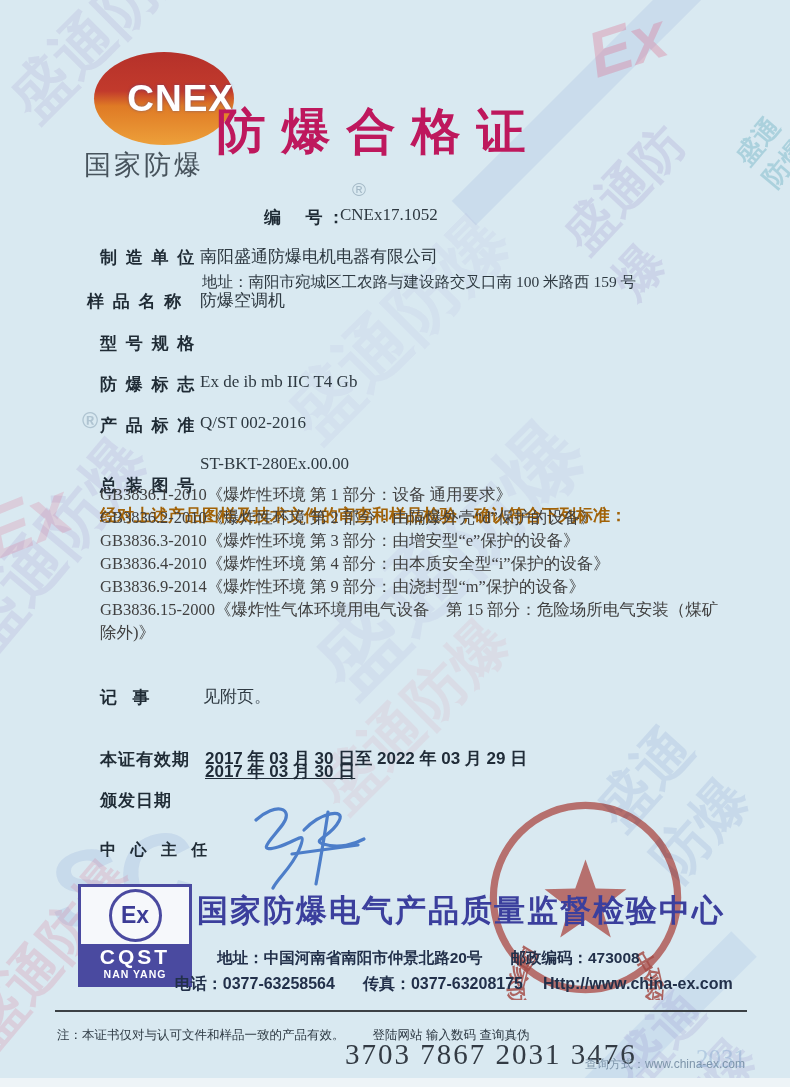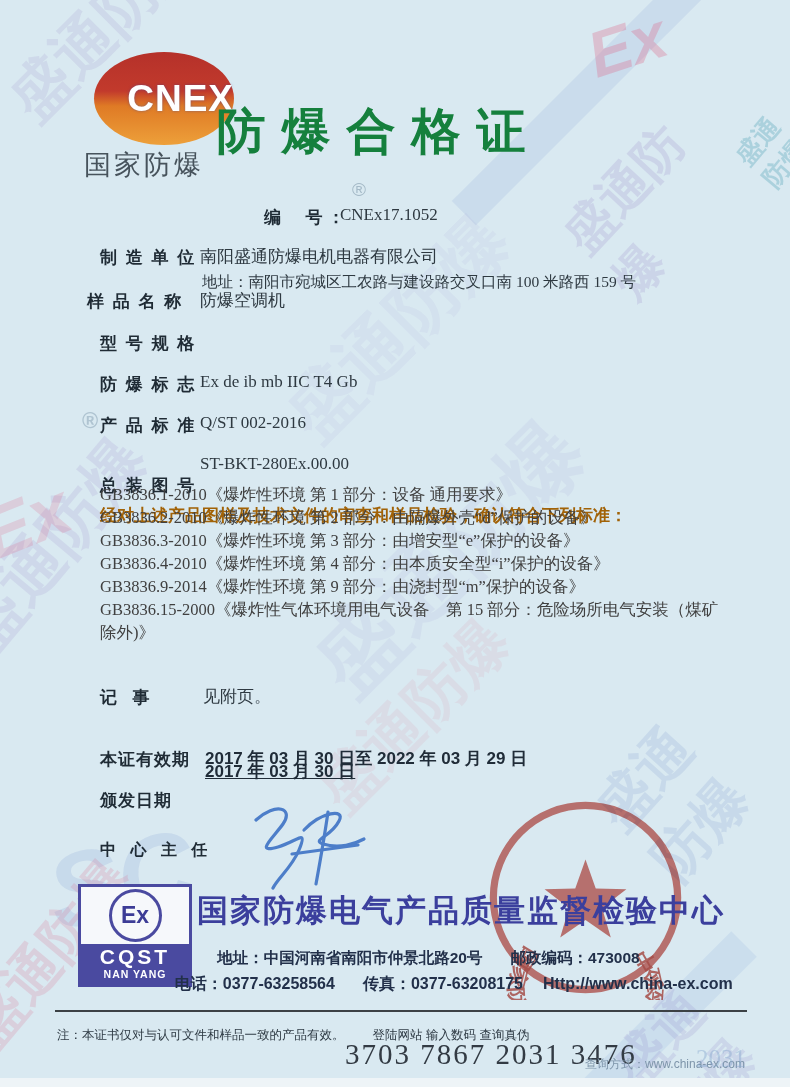--- a/index.html
+++ b/index.html
@@ -19,7 +19,7 @@
     text-shadow:0 0 3px rgba(60,70,160,.55); }
   .cnex-caption { left:84px; top:147px; font-size:27px; color:#47535c; letter-spacing:3px; }
   .supertitle { top:60px; font-size:25px; font-weight:bold; color:#3b3f9d; letter-spacing:14px; }
-  .main-title { top:99px; font-size:49px; font-weight:bold; color:#15803d; letter-spacing:16px;font-family:Liberation Mono, monospace; }
+  .main-title { top:99px; font-size:49px; font-weight:bold; color:#be185d; letter-spacing:16px;font-family:Liberation Mono, monospace; }
   .reg-mark { left:352px; top:179px; font-size:19px; color:#8fa6b6; opacity:.7; }
 
   .lbl { font-weight:bold; font-size:17px; letter-spacing:2px; color:#1f2b35; white-space:pre; }

